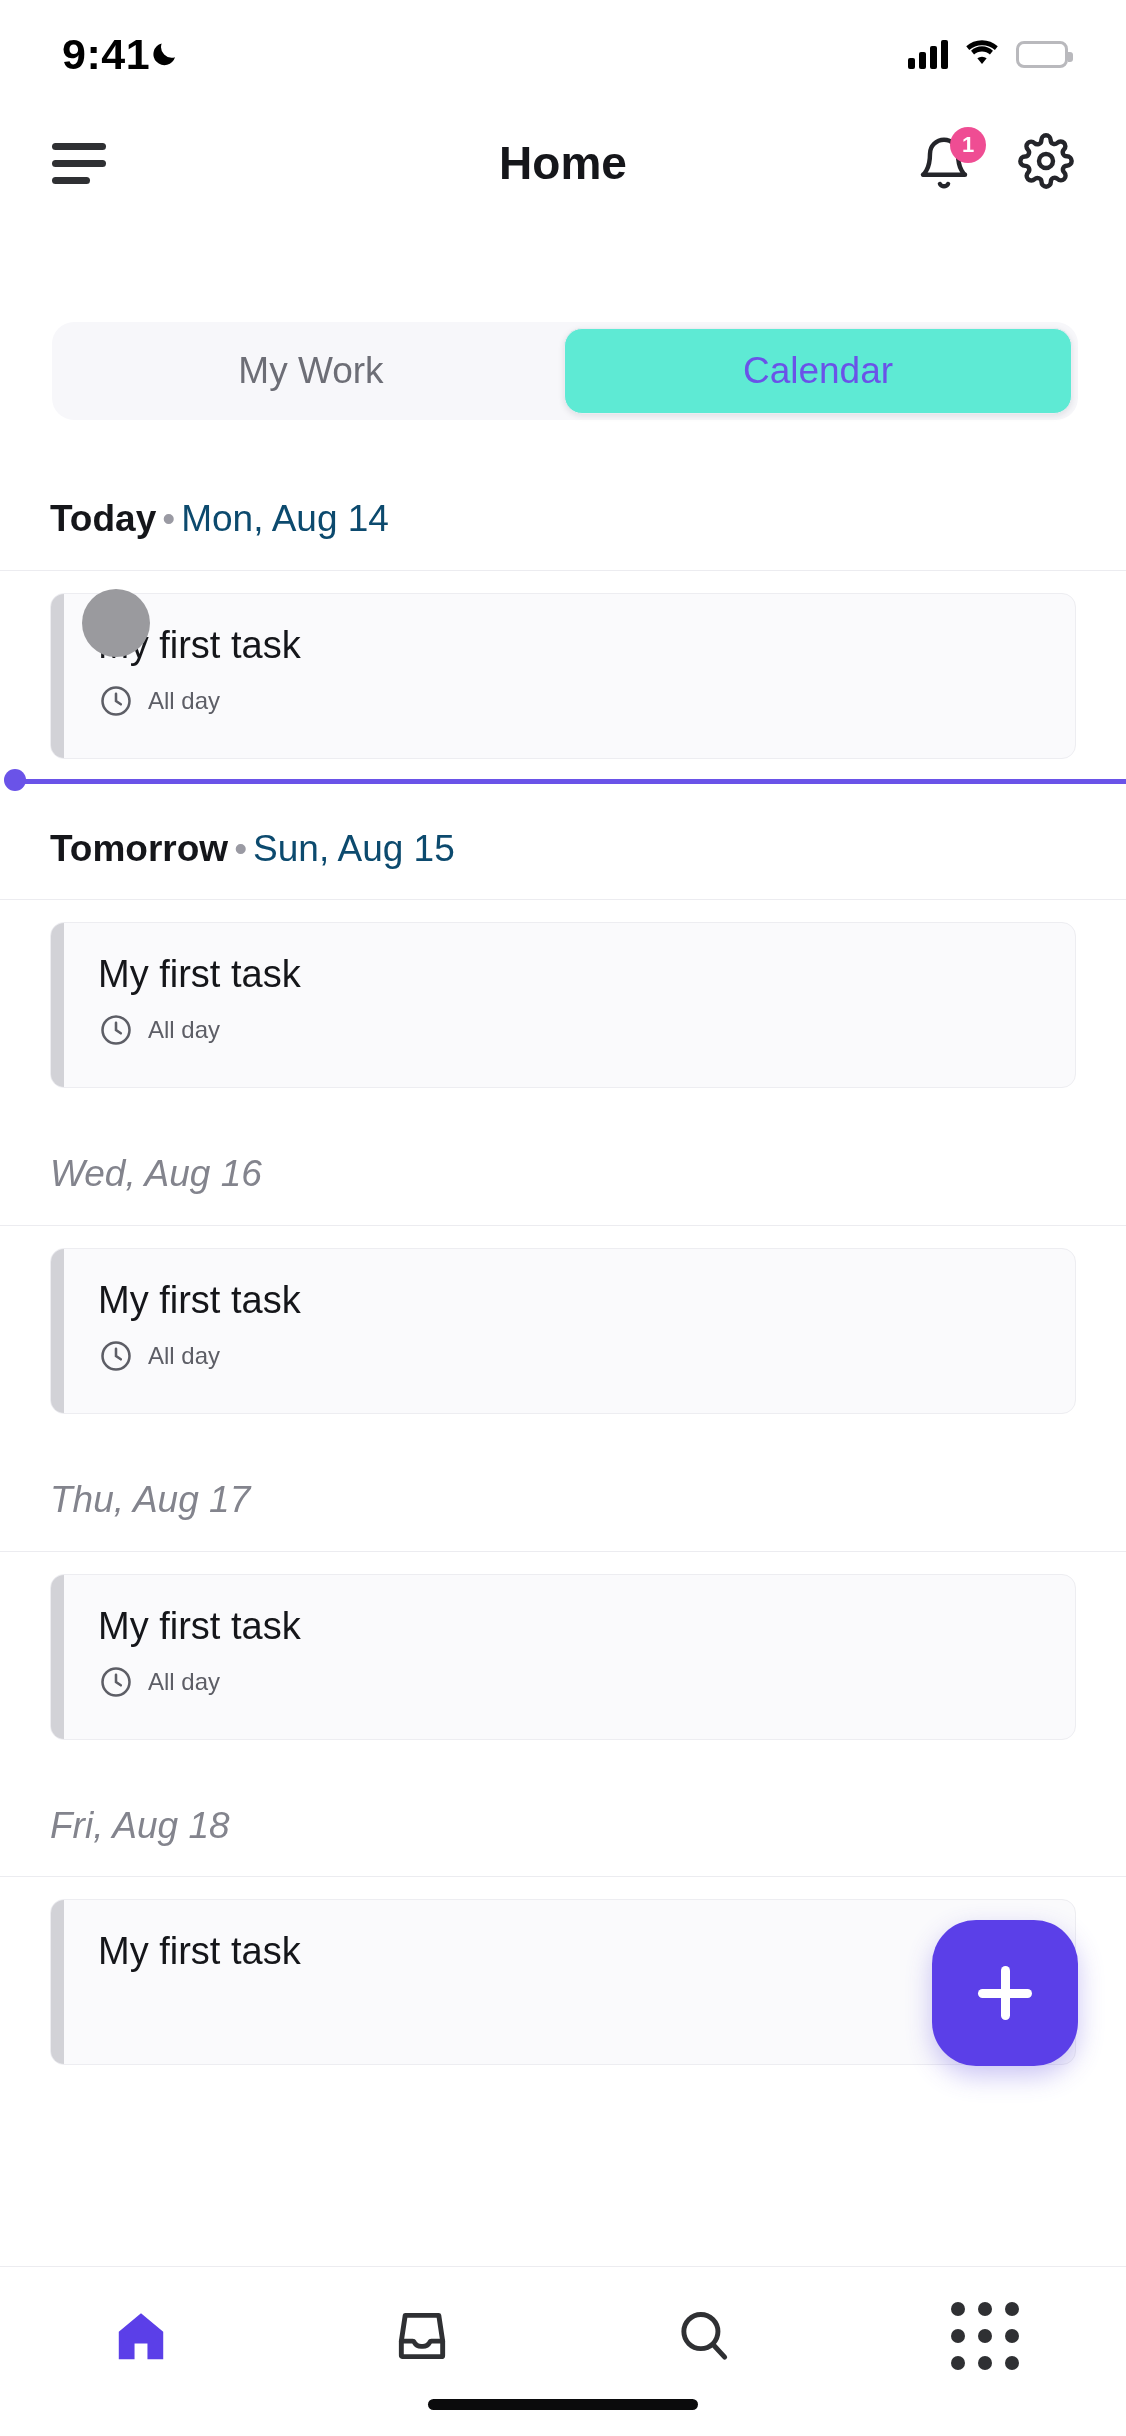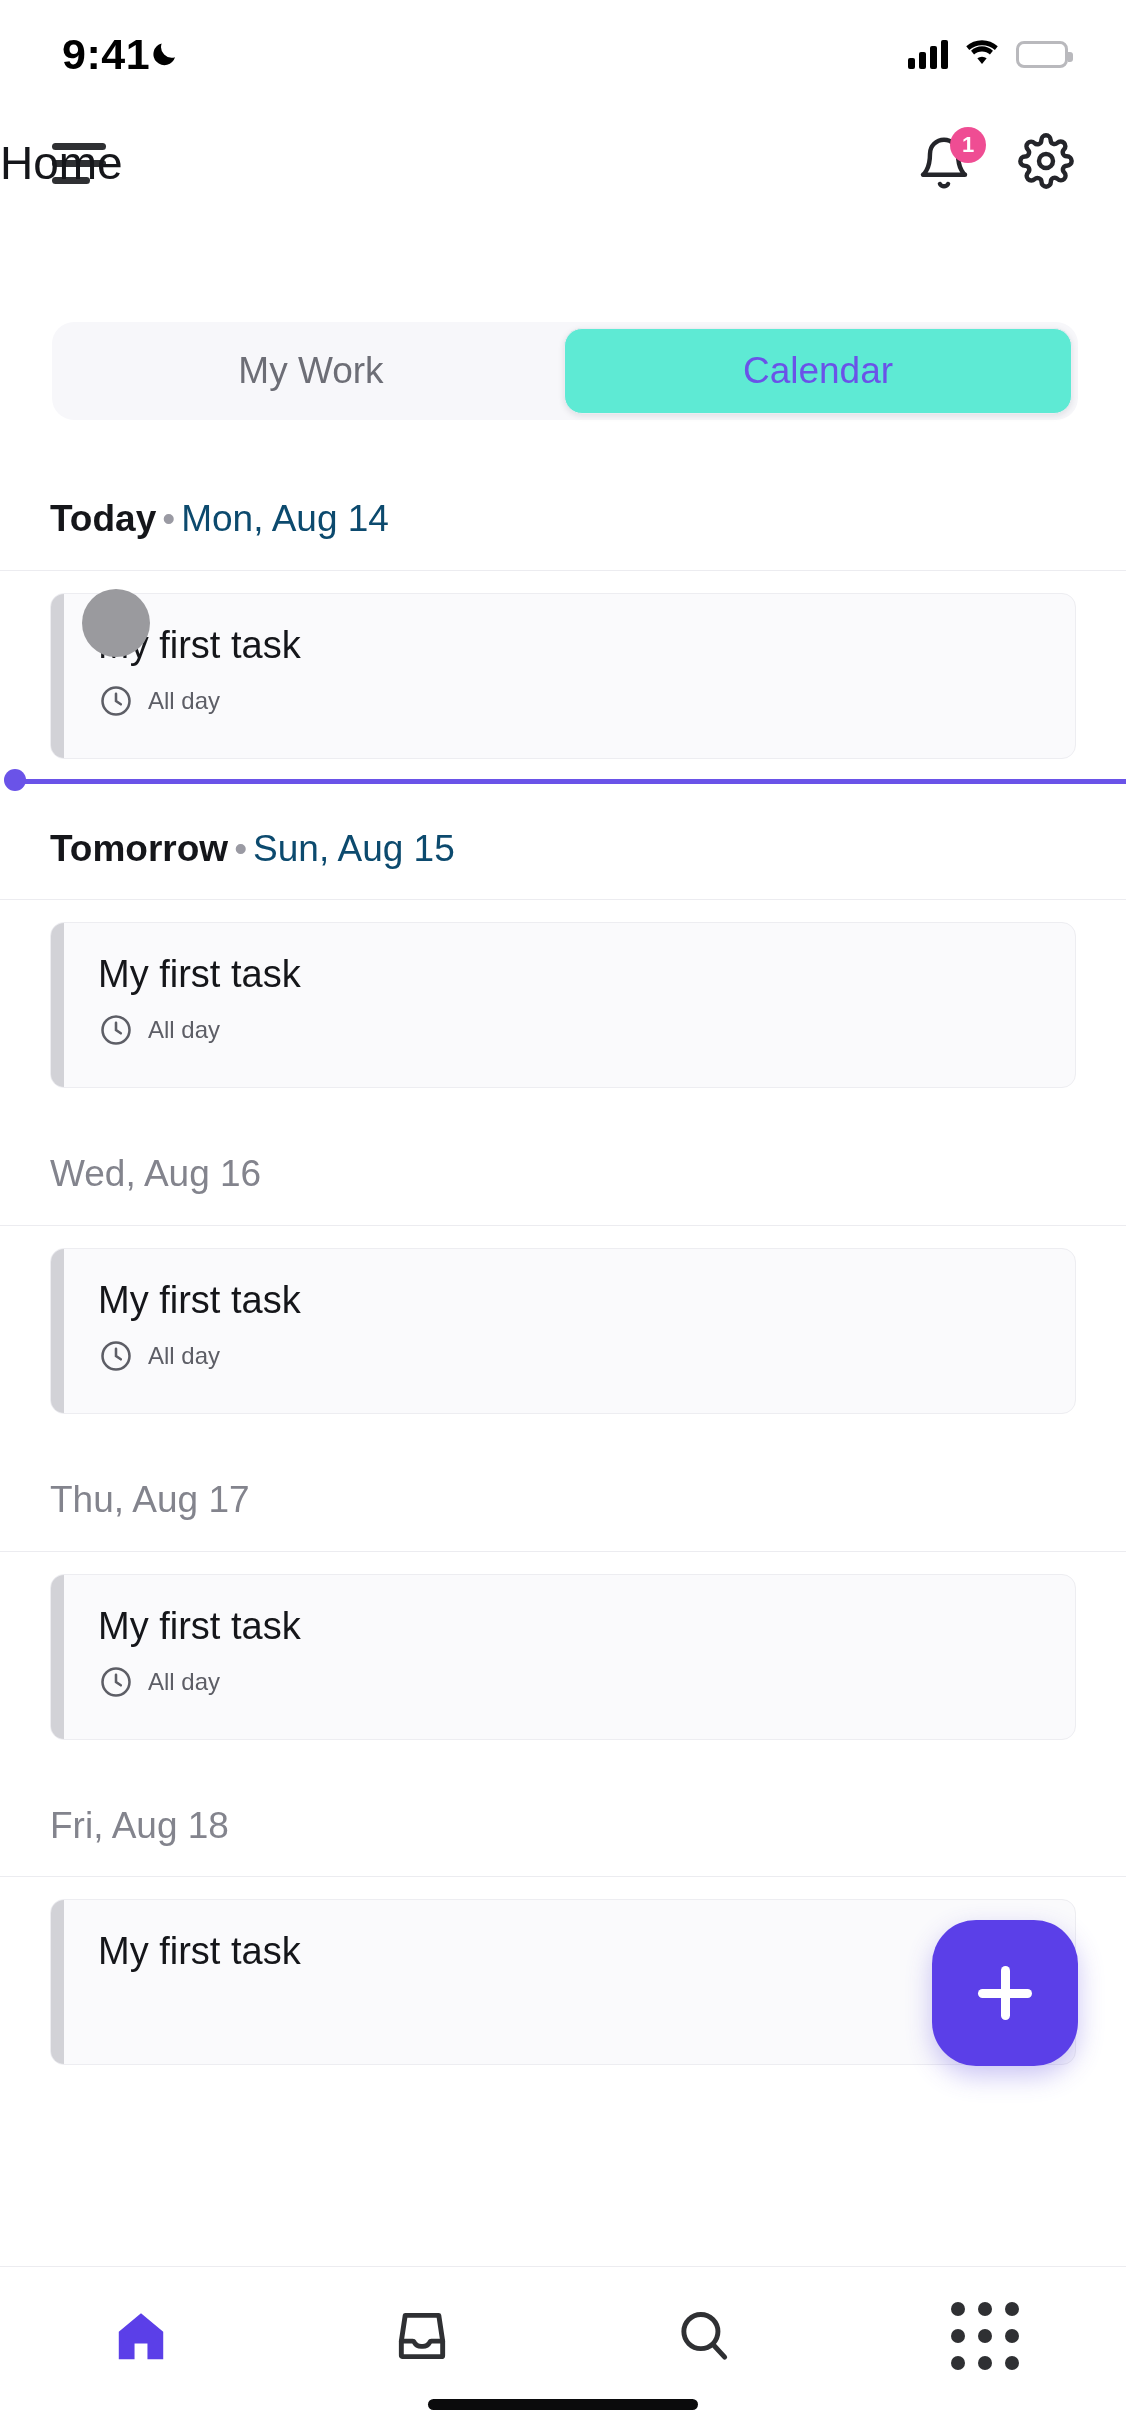--- a/index.html
+++ b/index.html
@@ -48,8 +48,8 @@
   .hamburger span:nth-child(2){width:54px;}
   .hamburger span:nth-child(3){width:38px;}
   .page-title {
-    position:absolute; left:0; right:0; text-align:left;
-    font-size:46px; color:#15161a; font-weight:400; pointer-events:none;
+    position:absolute; left:0; right:0; text-align:center;
+    font-size:46px; color:#15161a; font-weight:700; pointer-events:none;
   }
   .header-actions { margin-left:auto; display:flex; align-items:center; gap:46px; }
   .bell-wrap { position:relative; width:56px; height:56px; }

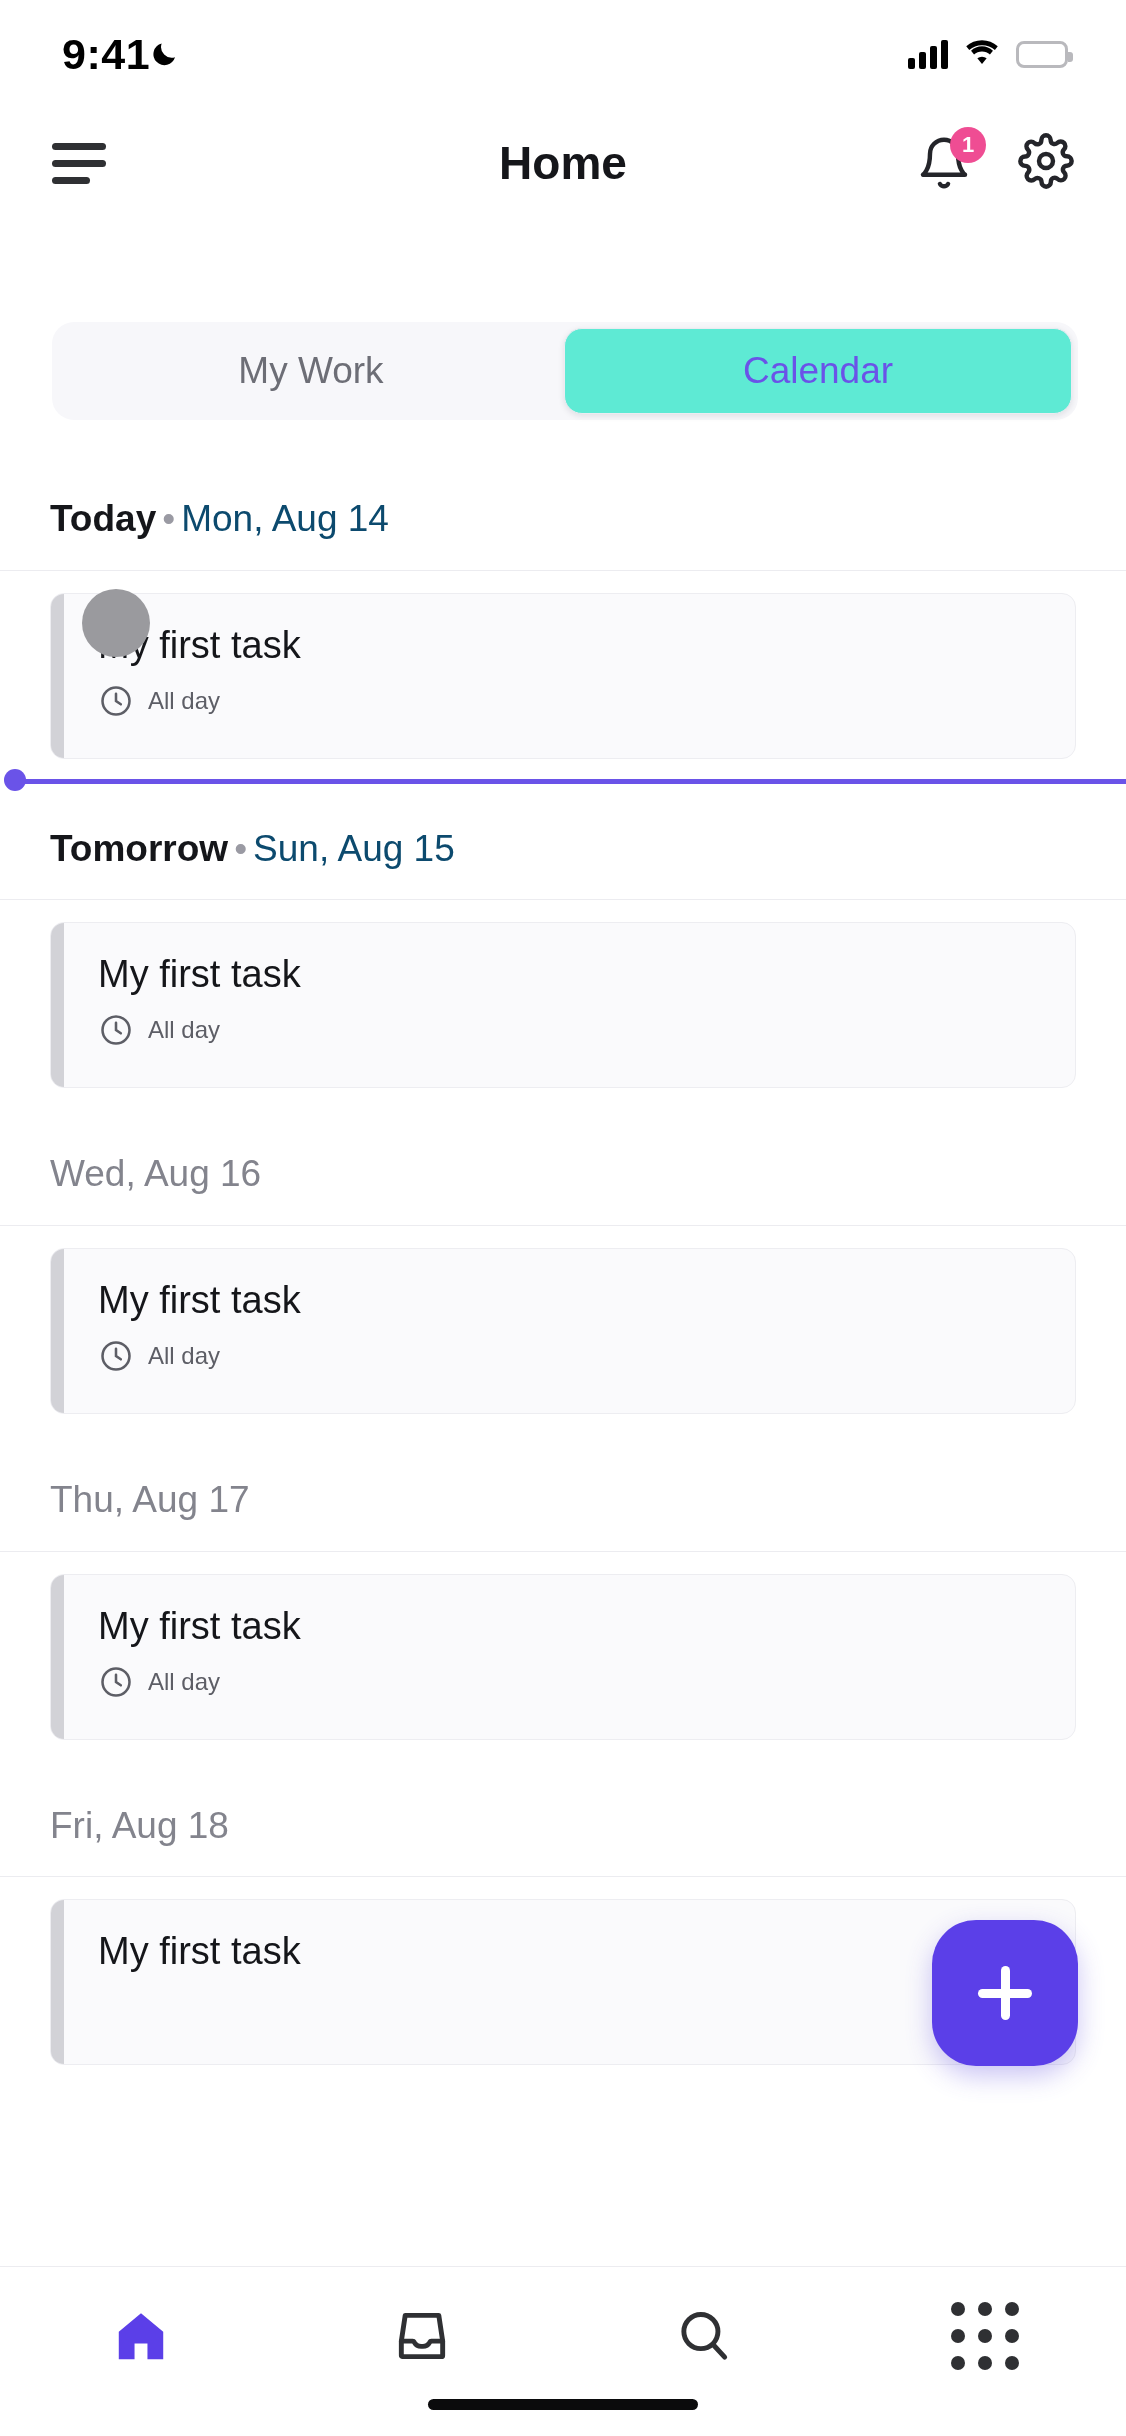--- a/index.html
+++ b/index.html
@@ -87,7 +87,7 @@
   .day-header .strong { color:#15161a; font-weight:700; }
   .day-header .sep { color:#9a9aa3; padding:0 6px; font-weight:400; }
   .day-header .sub { color:#0c4a6e; font-weight:400; }
-  .day-header.plain { color:#83848d; font-weight:400; }
+  .day-header.plain { color:#83848d; font-weight:400;font-style:italic; }
   .divider { height:1px; background:#ececf0; }
 
   .card-wrap { padding:22px 50px 22px 50px; position:relative; }

